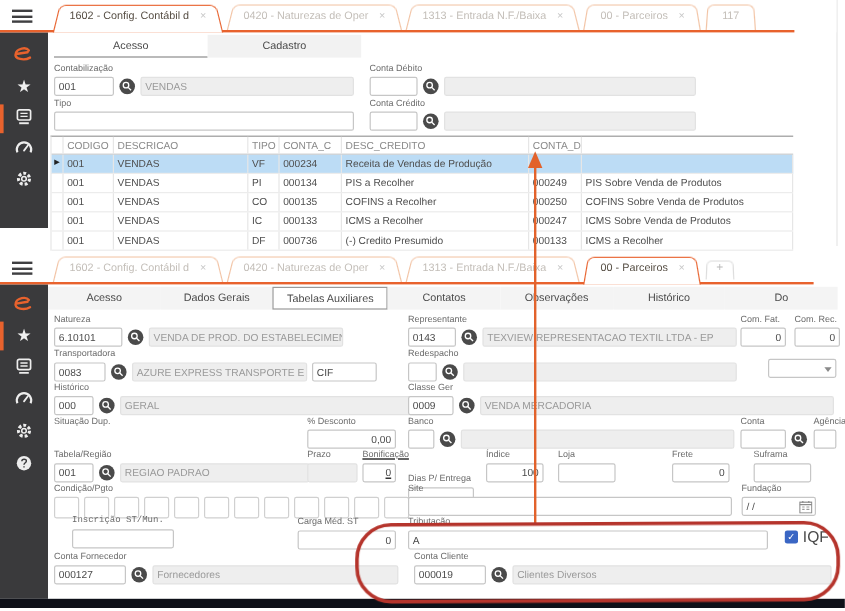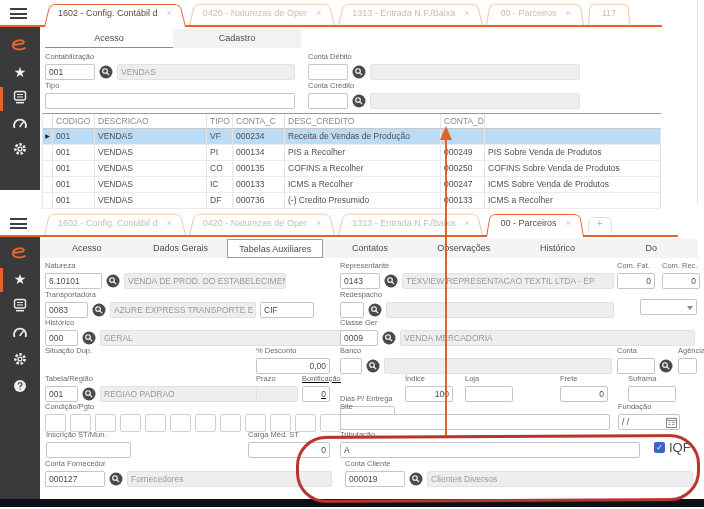--- a/index.html
+++ b/index.html
@@ -534,7 +534,7 @@
       </div>
     </div>
 
-    <div class="fld" style="left:6px;top:193px;">
+    <div class="fld" style="left:20px;top:193px;font-family:Liberation Mono, monospace;">
       <div class="lbl">Inscrição ST/Mun.</div>
       <div class="inp" style="width:85px;"></div>
     </div>

